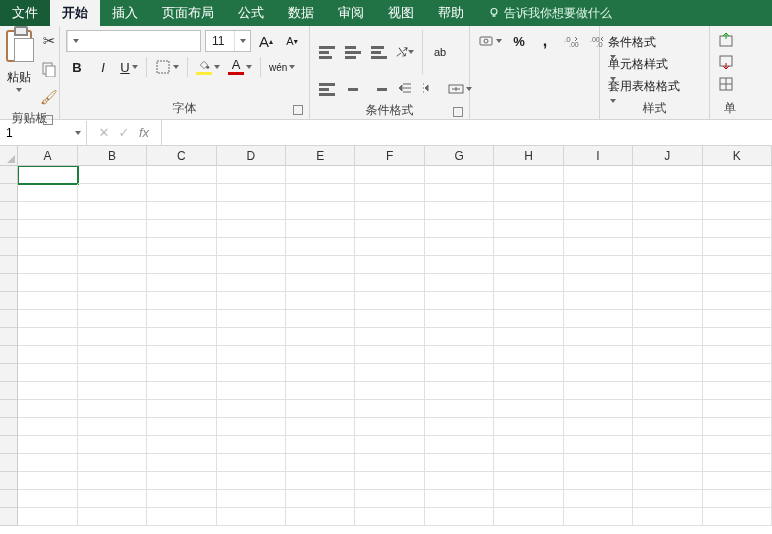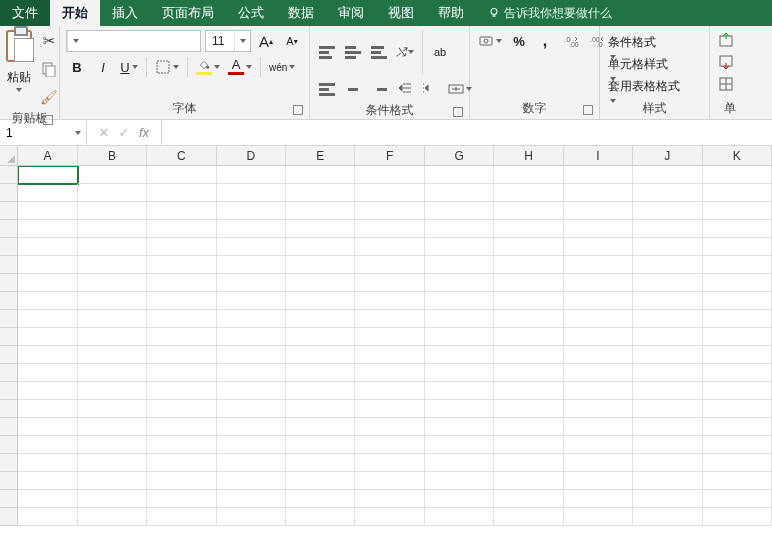--- a/index.html
+++ b/index.html
@@ -309,7 +309,6 @@
         </div>
       </div>
     </div>
-    <div class="group-label"><span>数字</span><span class="launcher"></span></div>
   </div>
 
   <div class="group" style="width:110px">

